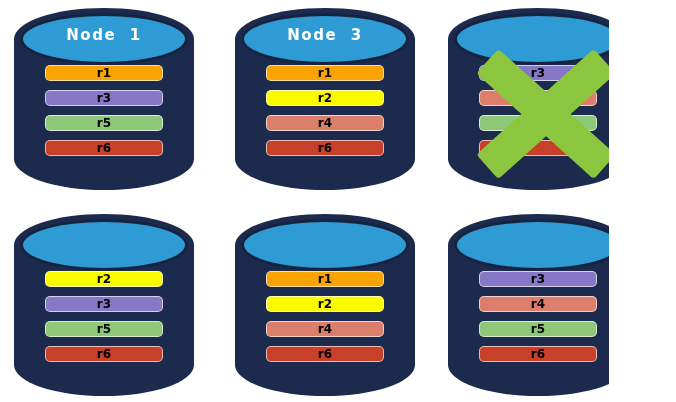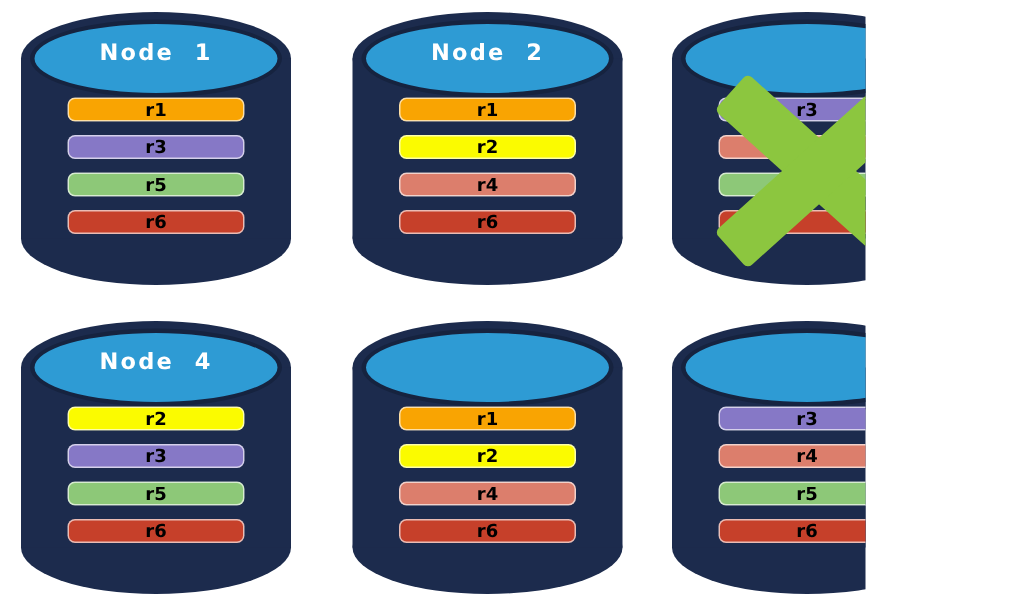--- a/index.html
+++ b/index.html
@@ -12,6 +12,7 @@
     width:577px;height:402px;
     background:var(--canvas_bg,#ffffff);
     overflow:hidden;
+    padding-left:32px;
   }
   
   .node{position:absolute;width:180px;height:182px;}

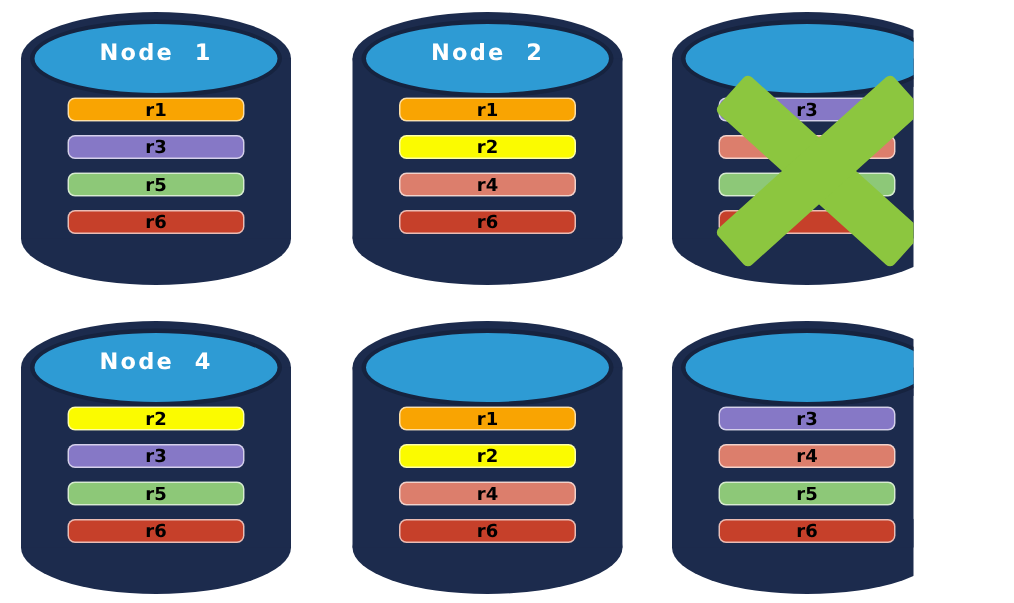--- a/index.html
+++ b/index.html
@@ -92,7 +92,7 @@
     <div class="cyl-bottom"></div>
     <div class="cyl-body"></div>
     <div class="cyl-top-blue"></div>
-    <div class="node-title">Node 2</div>
+    <div class="node-title">Node 3</div>
     <div class="bars">
       <div class="bar" style="background-color: rgb(249, 164, 2);">r1</div>
       <div class="bar" style="background-color: rgb(251, 251, 0);">r2</div>

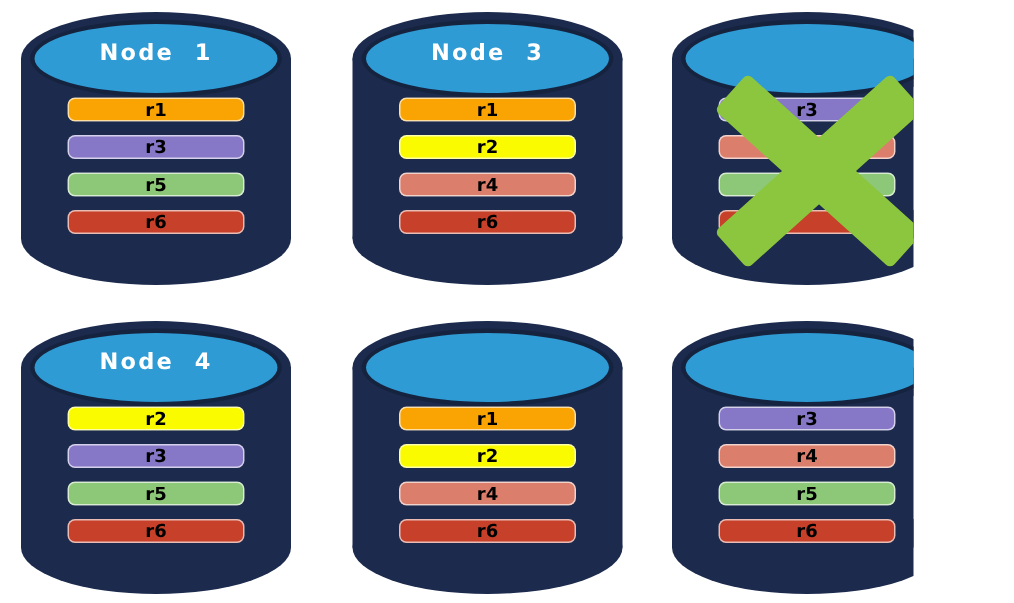--- a/index.html
+++ b/index.html
@@ -119,7 +119,6 @@
     <div class="cyl-bottom"></div>
     <div class="cyl-body"></div>
     <div class="cyl-top-blue"></div>
-    <div class="node-title">Node 4</div>
     <div class="bars">
       <div class="bar" style="background-color: rgb(251, 251, 0);">r2</div>
       <div class="bar" style="background-color: rgb(134, 120, 198);">r3</div>

